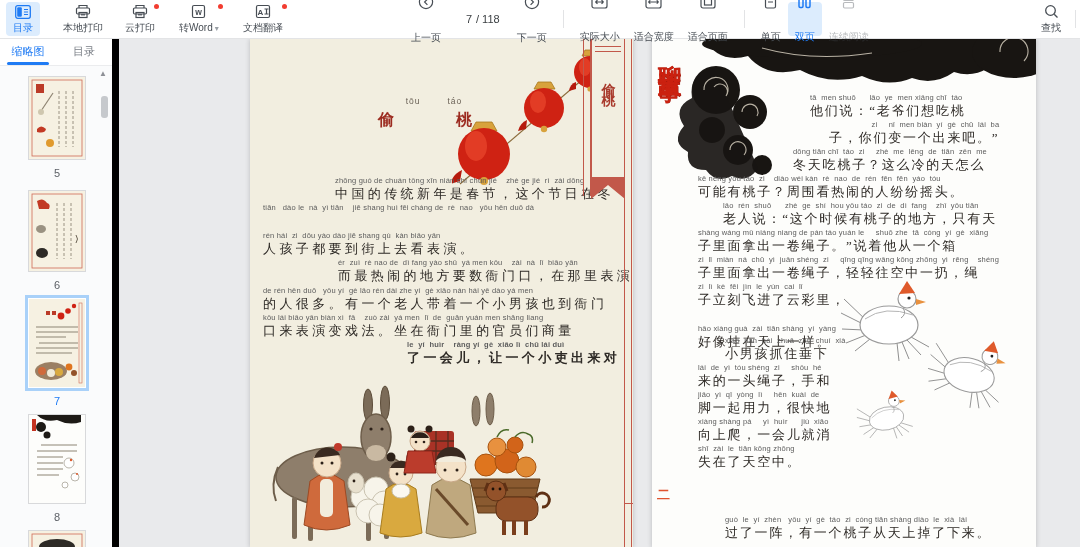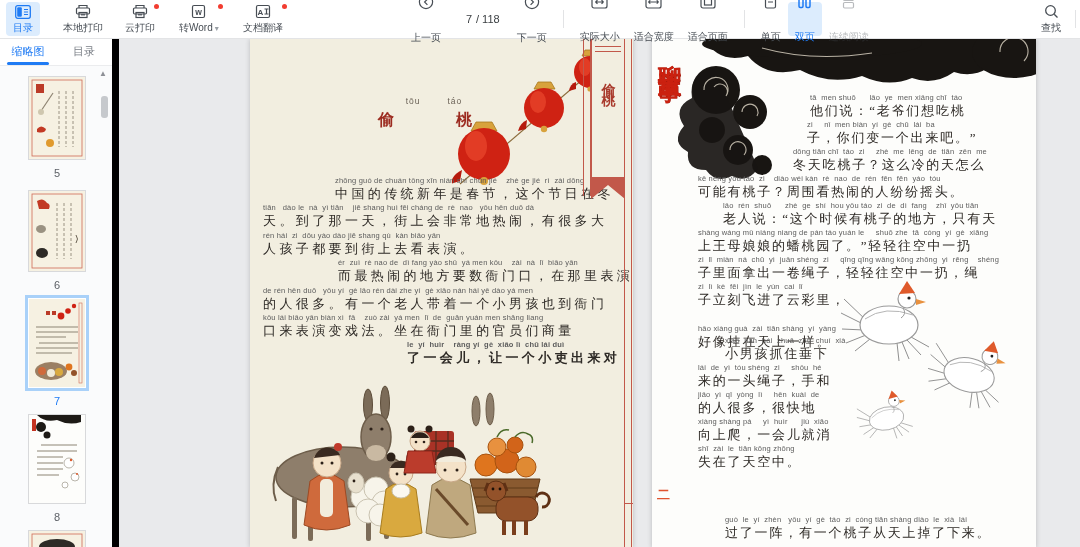--- a/index.html
+++ b/index.html
@@ -522,7 +522,7 @@
 
       <div id="right-lines">
           <div class="tline" style="top: 55px; left: 158px;"><div class="pinyin">tā  men shuō      lǎo  ye  men xiǎng chī  táo</div><div class="hanzi">他们说：“老爷们想吃桃</div></div>
-          <div class="tline" style="top: 82px; left: 155px;"><div class="pinyin">zi     nǐ  men biàn  yí  gè  chū  lái  ba</div><div class="hanzi">子，你们变一个出来吧。”</div></div>
+          <div class="tline" style="top: 82px; left: 177px; text-align: right;"><div class="pinyin">zi     nǐ  men biàn  yí  gè  chū  lái  ba</div><div class="hanzi">子，你们变一个出来吧。”</div></div>
           <div class="tline" style="top: 109px; left: 141px;"><div class="pinyin">dōng tiān chī  táo  zi     zhè  me  lěng  de  tiān  zěn  me</div><div class="hanzi">冬天吃桃子？这么冷的天怎么</div></div>
           <div class="tline" style="top: 136px; left: 46px;"><div class="pinyin">kě néng yǒu táo  zi    diào wéi kàn  rè  nao  de  rén  fēn  fēn  yáo  tóu</div><div class="hanzi">可能有桃子？周围看热闹的人纷纷摇头。</div></div>
           <div class="tline" style="top: 163px; left: 71px;"><div class="pinyin">lǎo  rén  shuō      zhè  ge  shí  hou yǒu táo  zi  de  dì  fang    zhǐ  yǒu tiān</div><div class="hanzi">老人说：“这个时候有桃子的地方，只有天</div></div>

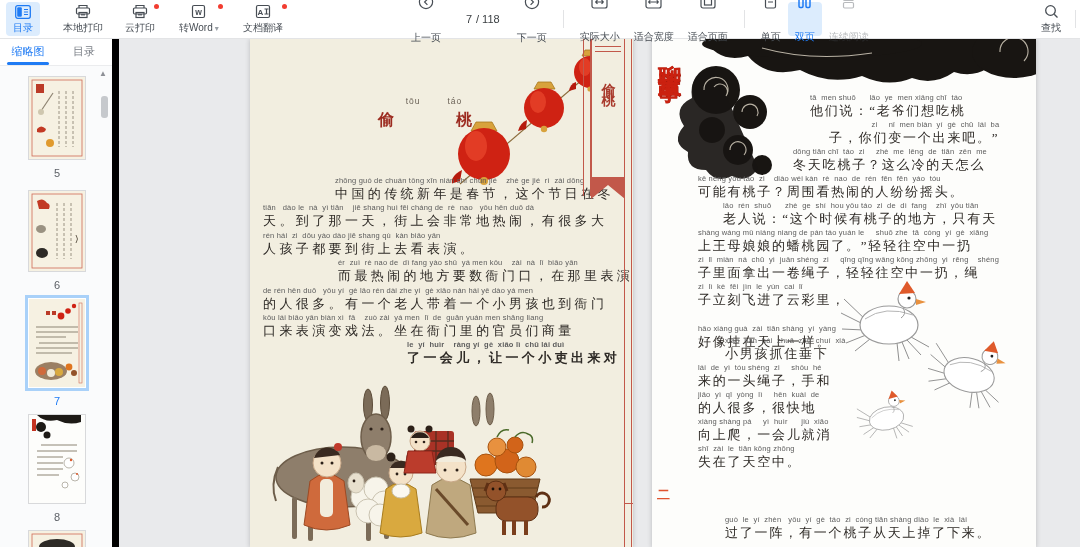--- a/index.html
+++ b/index.html
@@ -402,7 +402,7 @@
 
       <div id="left-lines">
           <div class="tline" style="top: 138px; left: 85px;"><div class="pinyin">zhōng guó de chuán tǒng xīn nián shì chūn jié    zhè ge jié  rì  zài dōng</div><div class="hanzi">中国的传统新年是春节，这个节日在冬</div></div>
-          <div class="tline" style="top: 165px; left: 13px;"><div class="pinyin">tiān   dào le  nà  yì tiān    jiē shang huì fēi cháng de  rè  nao   yǒu hěn duō dà</div><div class="hanzi">天。到了那一天，街上会非常地热闹，有很多大</div></div>
+          <div class="tline" style="top: 165px; left: 13px;"><div class="pinyin">tiān   dào le  nà  yì tiān    jiē shang huì fēi cháng de  rè  nao   yǒu hěn duō dà</div></div>
           <div class="tline" style="top: 193px; left: 13px;"><div class="pinyin">rén hái  zi  dōu yào dào jiē shang qù  kàn biǎo yǎn</div><div class="hanzi">人孩子都要到街上去看表演。</div></div>
           <div class="tline" style="top: 220px; left: 88px;"><div class="pinyin">ér  zuì  rè nao de  dì fang yào shǔ  yá men kǒu    zài  nà  lǐ  biǎo yǎn</div><div class="hanzi">而最热闹的地方要数衙门口，在那里表演</div></div>
           <div class="tline" style="top: 248px; left: 13px;"><div class="pinyin">de rén hěn duō   yǒu yí  gè lǎo rén dài zhe yí  gè xiǎo nán hái yě dào yá men</div><div class="hanzi">的人很多。有一个老人带着一个小男孩也到衙门</div></div>

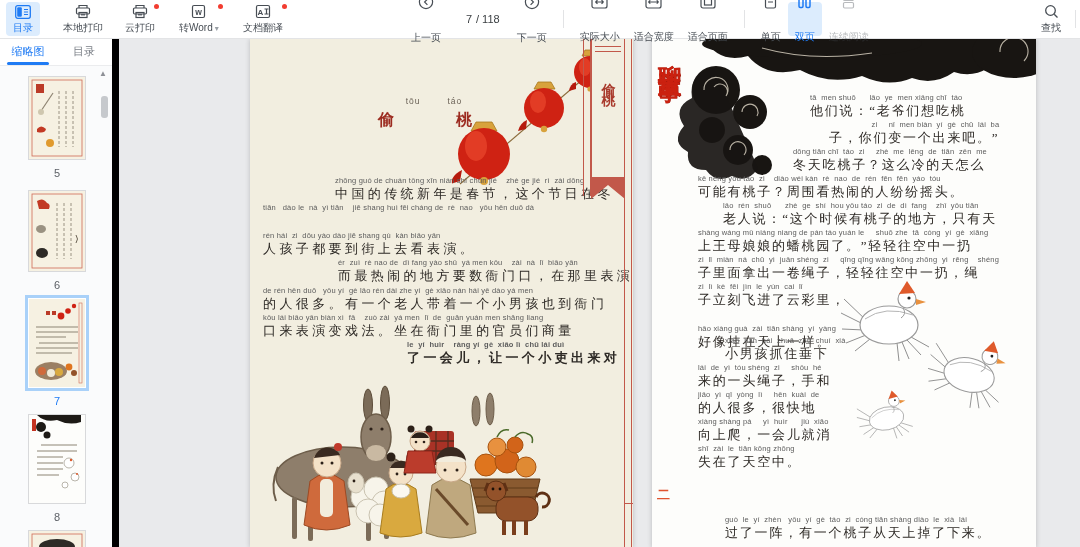--- a/index.html
+++ b/index.html
@@ -526,7 +526,7 @@
           <div class="tline" style="top: 109px; left: 141px;"><div class="pinyin">dōng tiān chī  táo  zi     zhè  me  lěng  de  tiān  zěn  me</div><div class="hanzi">冬天吃桃子？这么冷的天怎么</div></div>
           <div class="tline" style="top: 136px; left: 46px;"><div class="pinyin">kě néng yǒu táo  zi    diào wéi kàn  rè  nao  de  rén  fēn  fēn  yáo  tóu</div><div class="hanzi">可能有桃子？周围看热闹的人纷纷摇头。</div></div>
           <div class="tline" style="top: 163px; left: 71px;"><div class="pinyin">lǎo  rén  shuō      zhè  ge  shí  hou yǒu táo  zi  de  dì  fang    zhǐ  yǒu tiān</div><div class="hanzi">老人说：“这个时候有桃子的地方，只有天</div></div>
-          <div class="tline" style="top: 190px; left: 46px;"><div class="pinyin">shàng wáng mǔ niáng niang de pán táo yuán le     shuō zhe  tā  cóng  yí  gè  xiāng</div><div class="hanzi">上王母娘娘的蟠桃园了。”轻轻往空中一扔</div></div>
+          <div class="tline" style="top: 190px; left: 46px;"><div class="pinyin">shàng wáng mǔ niáng niang de pán táo yuán le     shuō zhe  tā  cóng  yí  gè  xiāng</div><div class="hanzi">子里面拿出一卷绳子。”说着他从一个箱</div></div>
           <div class="tline" style="top: 217px; left: 46px;"><div class="pinyin">zi  lǐ  miàn  ná  chū  yì  juǎn shéng  zi     qīng qīng wǎng kōng zhōng  yì  rēng    shéng</div><div class="hanzi">子里面拿出一卷绳子，轻轻往空中一扔，绳</div></div>
           <div class="tline" style="top: 244px; left: 46px;"><div class="pinyin">zi  lì  kè  fēi  jìn  le  yún  cai  lǐ</div><div class="hanzi">子立刻飞进了云彩里，</div></div>
           <div class="tline" style="top: 271px; left: 46px; margin-top: 15px;"><div class="pinyin">hǎo xiàng guà  zài  tiān shàng  yí  yàng</div><div class="hanzi">好像挂在天上一样。</div></div>

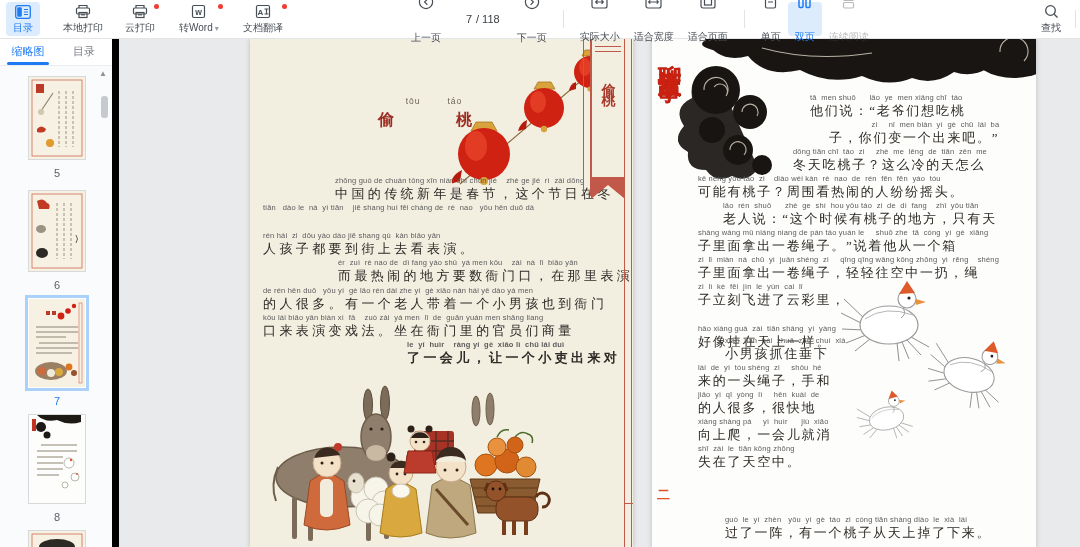--- a/index.html
+++ b/index.html
@@ -532,7 +532,7 @@
           <div class="tline" style="top: 271px; left: 46px; margin-top: 15px;"><div class="pinyin">hǎo xiàng guà  zài  tiān shàng  yí  yàng</div><div class="hanzi">好像挂在天上一样。</div></div>
           <div class="tline" style="top: 298px; left: 73px;"><div class="pinyin">xiǎo  nán  hái  zhuā  zhù  chuí  xià</div><div class="hanzi">小男孩抓住垂下</div></div>
           <div class="tline" style="top: 325px; left: 46px;"><div class="pinyin">lái  de  yì  tóu shéng  zi     shǒu  hé</div><div class="hanzi">来的一头绳子，手和</div></div>
-          <div class="tline" style="top: 352px; left: 46px;"><div class="pinyin">jiǎo  yì  qǐ  yòng  lì     hěn  kuài  de</div><div class="hanzi">的人很多，很快地</div></div>
+          <div class="tline" style="top: 352px; left: 46px;"><div class="pinyin">jiǎo  yì  qǐ  yòng  lì     hěn  kuài  de</div><div class="hanzi">脚一起用力，很快地</div></div>
           <div class="tline" style="top: 379px; left: 46px;"><div class="pinyin">xiàng shàng pá     yì  huìr      jiù  xiāo</div><div class="hanzi">向上爬，一会儿就消</div></div>
           <div class="tline" style="top: 406px; left: 46px;"><div class="pinyin">shī  zài  le  tiān kōng zhōng</div><div class="hanzi">失在了天空中。</div></div>
           <div class="tline" style="top: 433px; left: 73px; margin-top: 44px;"><div class="pinyin">guò  le  yí  zhèn   yǒu  yí  gè  táo  zi  cóng tiān shàng diào  le  xià  lái</div><div class="hanzi">过了一阵，有一个桃子从天上掉了下来。</div></div>

